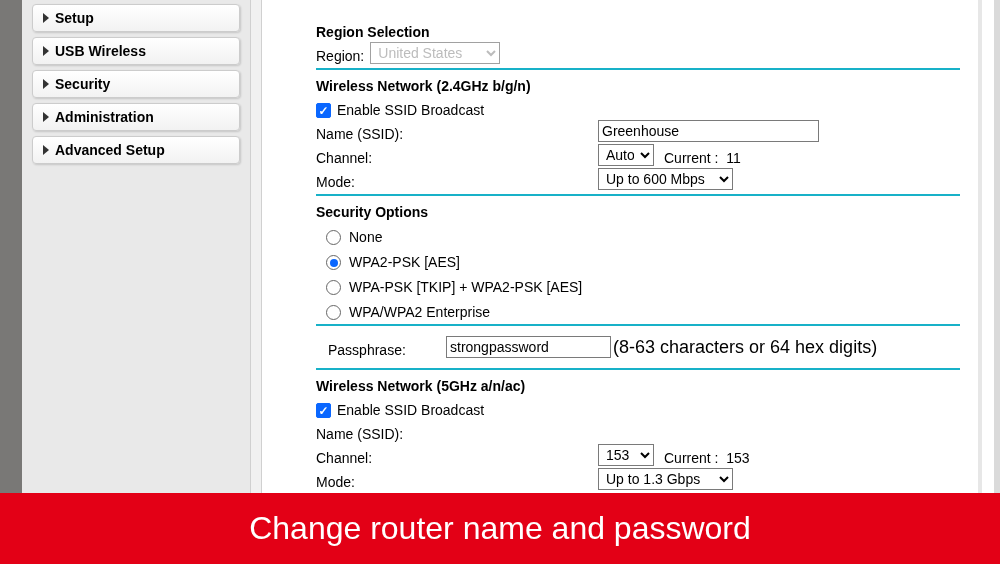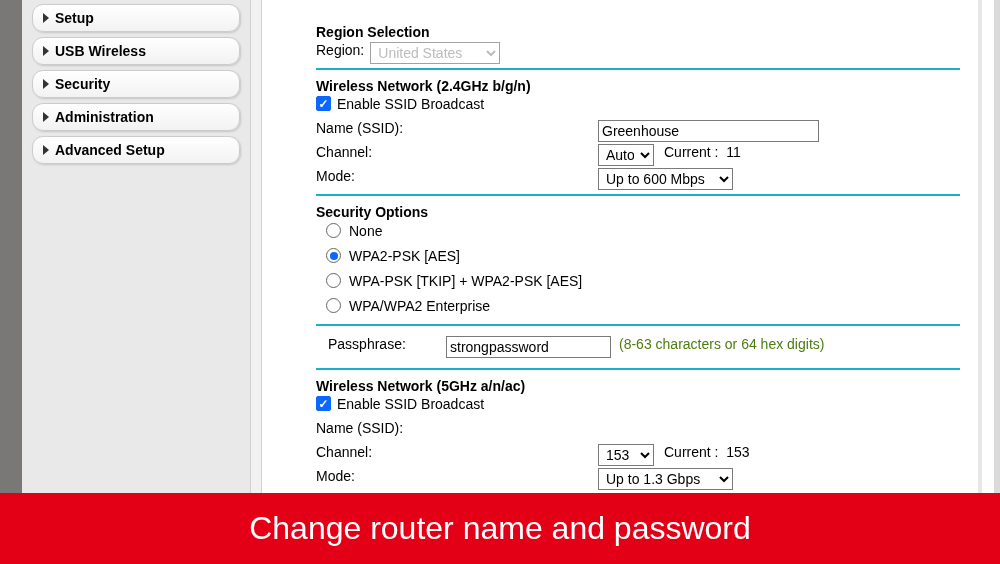--- a/index.html
+++ b/index.html
@@ -31,7 +31,7 @@
 .menu-item {
   background: linear-gradient(#fff, #f2f2f2);
   border: 1px solid #ccc;
-  border-radius: 11px;
+  border-radius: 4px;
   padding: 5px 10px;
   margin-bottom: 5px;
   font-size: 14px;

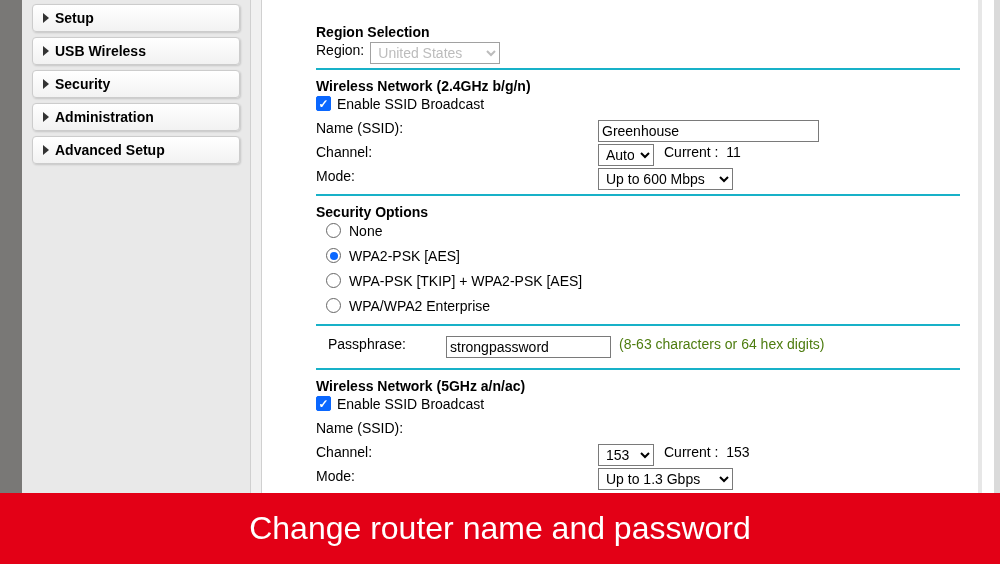--- a/index.html
+++ b/index.html
@@ -94,7 +94,7 @@
 }
 .row {
   display: flex;
-  align-items: flex-start;
+  align-items: flex-end;
   margin: 2px 0;
   min-height: 22px;
 }

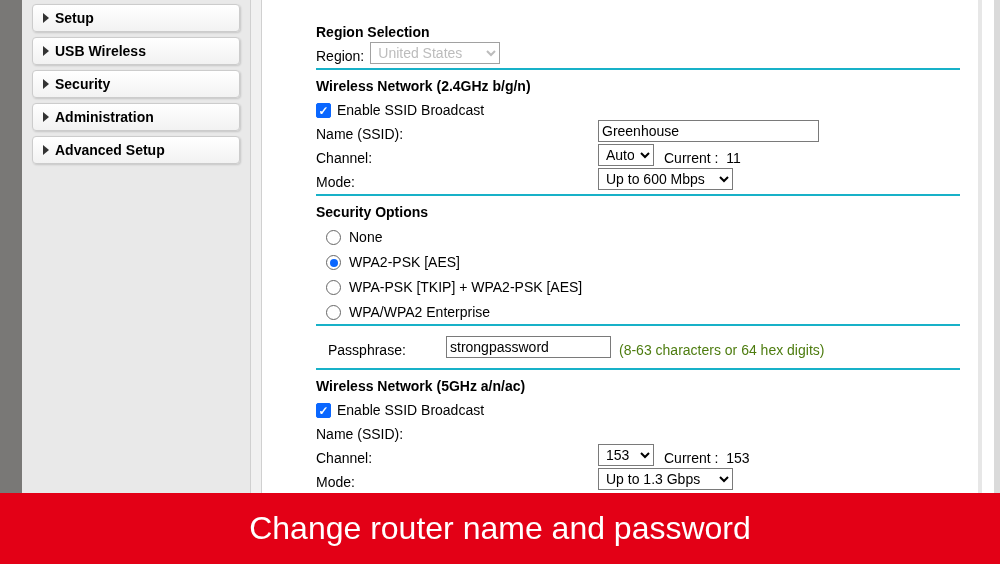--- a/index.html
+++ b/index.html
@@ -159,7 +159,7 @@
 .sec-opt .row { margin: 3px 0;}
 .pass-row { margin: 10px 0 10px 12px;}
 .pass-row .label{ width: 118px;}
-.hint { margin-left: 8px; color: #4d7c0f; font-size: 14px;}
+.hint { margin-left: 2px; color: #000000; font-size: 18px;}
 .banner {
   position: absolute;
   left: 0; bottom: 0;

